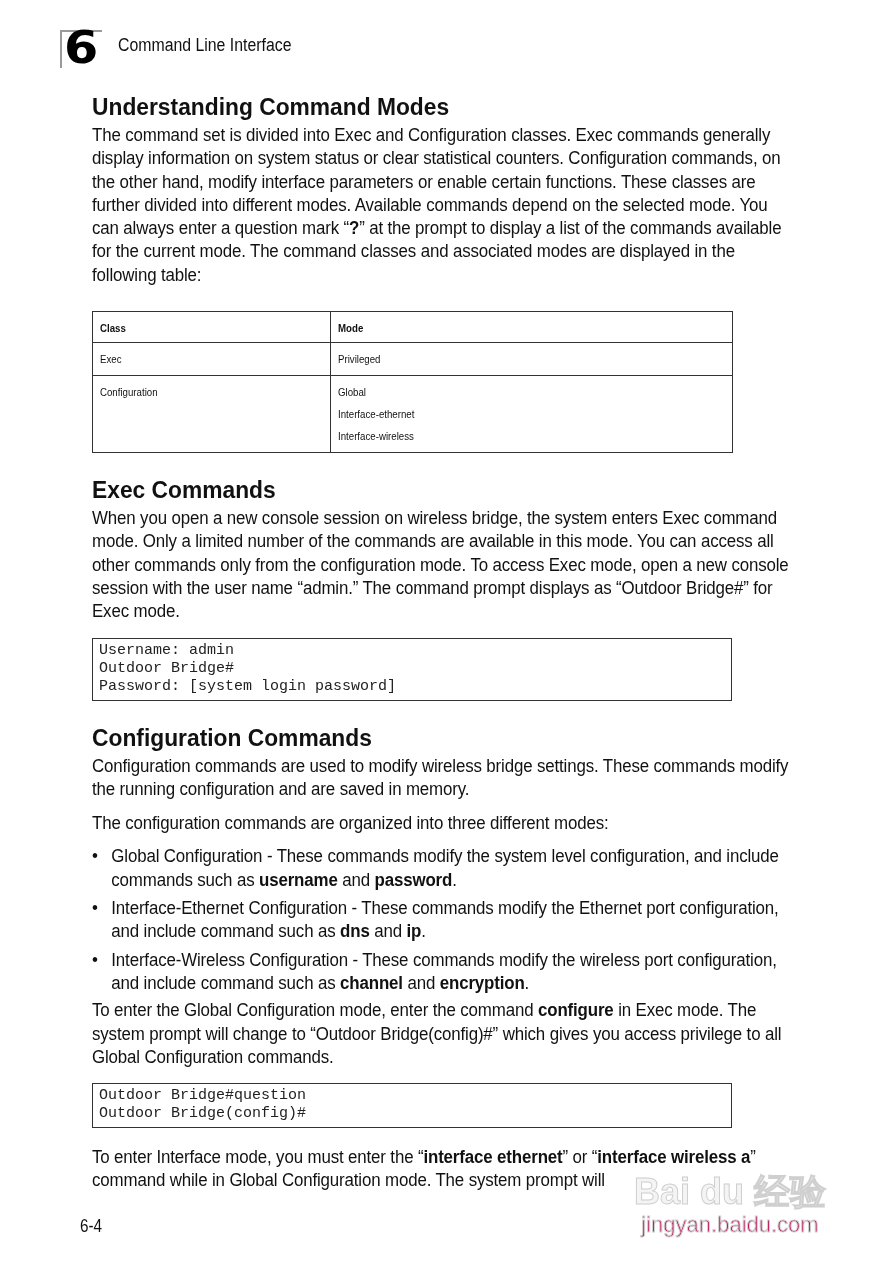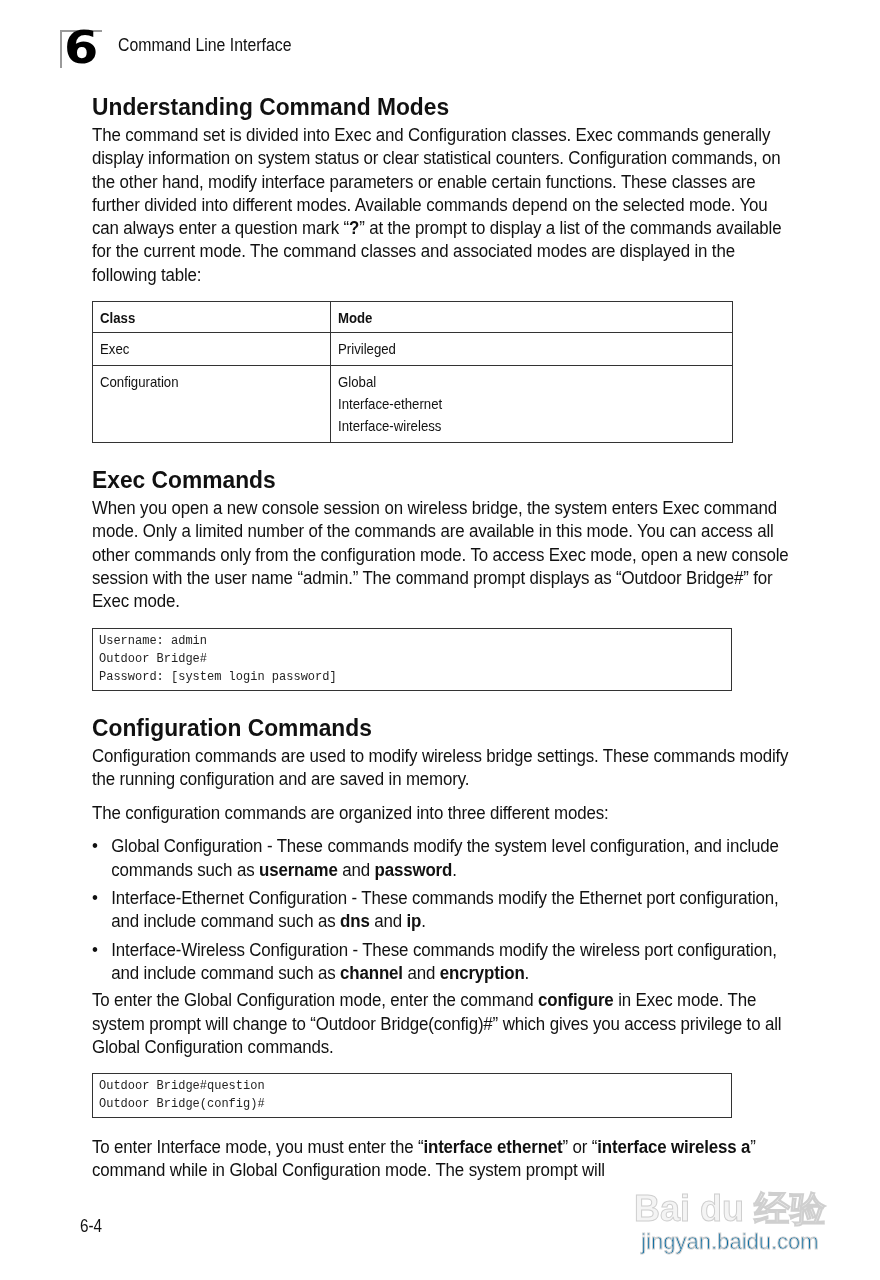--- a/index.html
+++ b/index.html
@@ -32,8 +32,8 @@
   }
   .narrow { transform: scaleX(0.965); transform-origin: left top; width: 725px; }
   table.modes {
-    border-collapse: collapse; width: 641px; margin-top: 14px; margin-bottom: 0;
-    font-size: 15px; color: #111;
+    border-collapse: collapse; width: 641px; margin-top: 24px; margin-bottom: 0;
+    font-size: 11px; color: #111;
   }
   table.modes td, table.modes th {
     border: 1px solid #333; text-align: left; vertical-align: top;

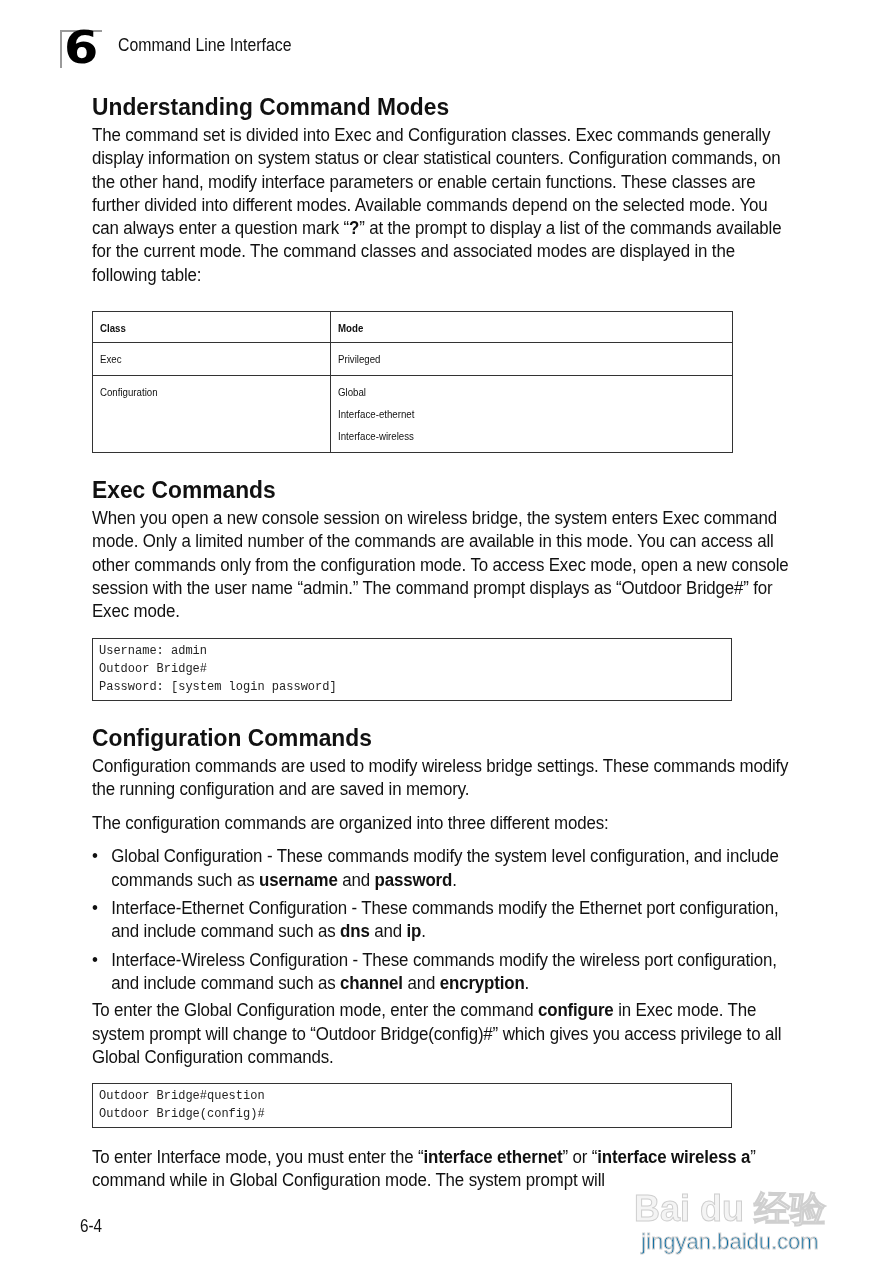--- a/index.html
+++ b/index.html
@@ -45,7 +45,7 @@
   .code {
     border: 1px solid #333; width: 626px; margin-top: 14px;
     padding: 3px 6px 4px 6px;
-    font-family: "Liberation Mono", monospace; font-size: 12px; line-height: 18px; color: #222;
+    font-family: "Liberation Mono", monospace; font-size: 15px; line-height: 18px; color: #222;
   }
   .code div { white-space: pre; }
   ul.bullets { list-style: none; margin: 10px 0 0 0; padding: 0; }

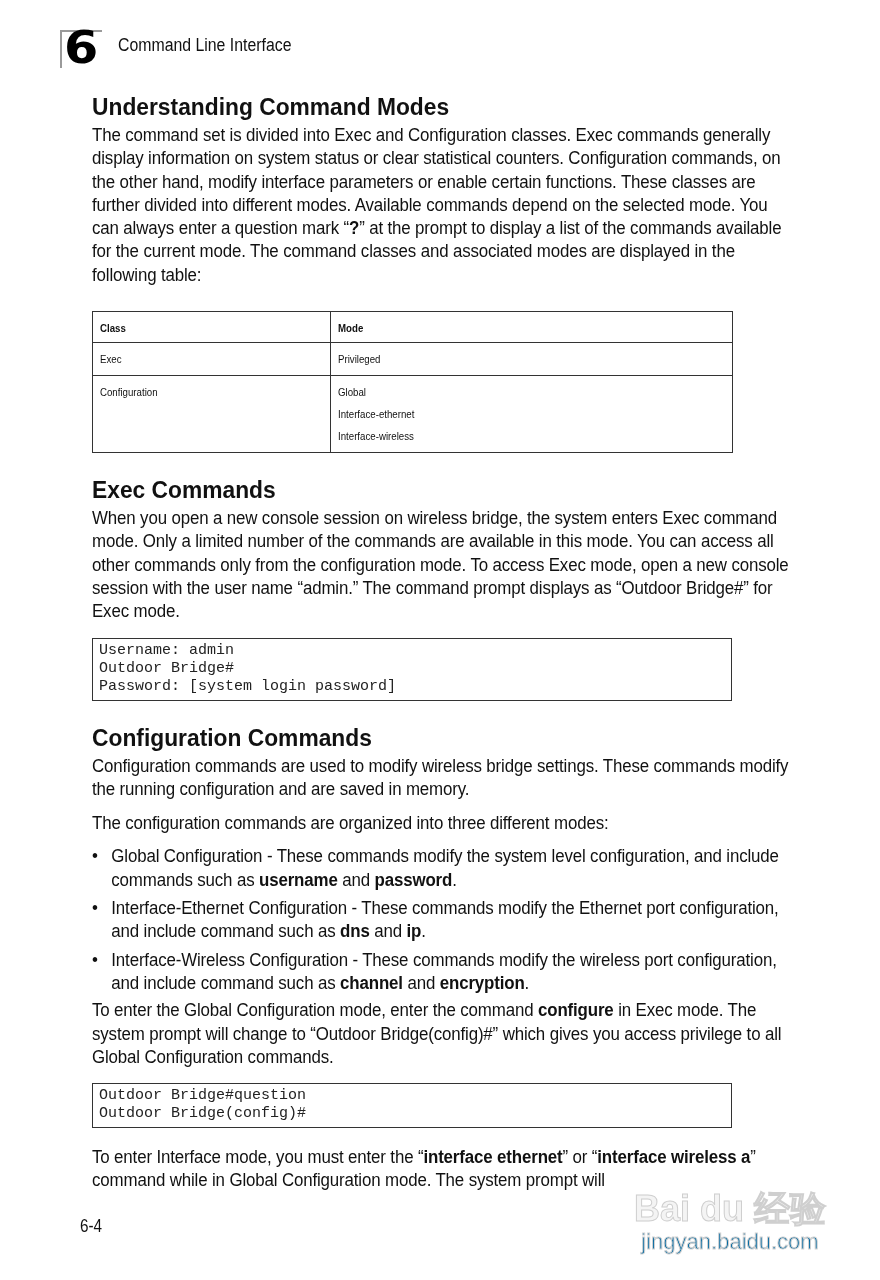--- a/index.html
+++ b/index.html
@@ -63,7 +63,7 @@
     position: absolute; left: 625px; top: 1172px; width: 210px; height: 80px;
     color: #e4e4e4; font-family: "Liberation Sans", sans-serif; text-align: center;
   }
-  .watermark .wm-logo { font-size: 36px; font-weight: bold; line-height: 40px; -webkit-text-stroke: 1px #cfcfcf; color: #f4f4f4; margin-top: 17px; }
+  .watermark .wm-logo { font-size: 36px; font-weight: bold; line-height: 40px; -webkit-text-stroke: 1px #cfcfcf; color: #f4f4f4; }
   .watermark .wm-url { font-size: 22px; line-height: 26px; -webkit-text-stroke: 1px #d2d2d2; color: #0369a1; }
 </style>
 </head>

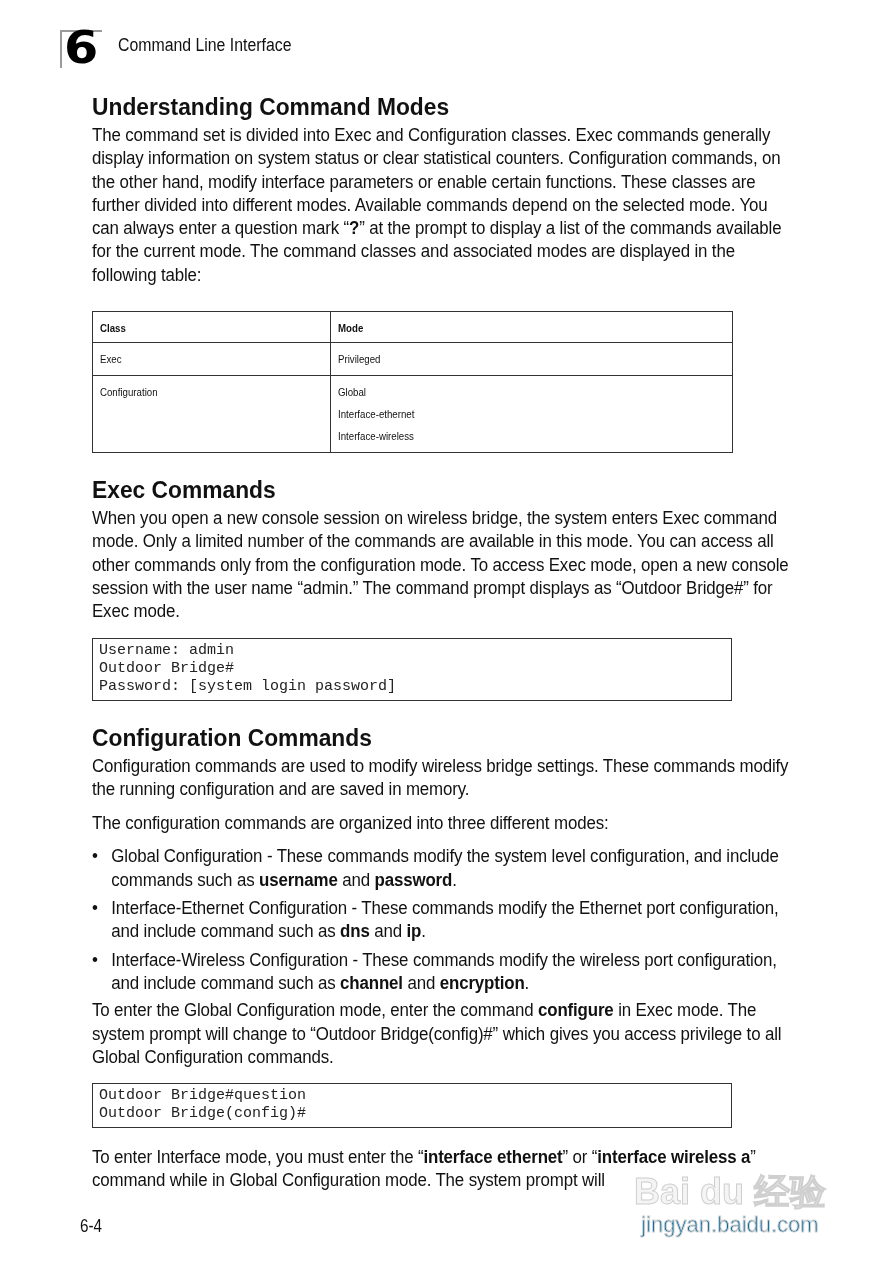--- a/index.html
+++ b/index.html
@@ -64,7 +64,7 @@
     color: #e4e4e4; font-family: "Liberation Sans", sans-serif; text-align: center;
   }
   .watermark .wm-logo { font-size: 36px; font-weight: bold; line-height: 40px; -webkit-text-stroke: 1px #cfcfcf; color: #f4f4f4; }
-  .watermark .wm-url { font-size: 22px; line-height: 26px; -webkit-text-stroke: 1px #d2d2d2; color: #0369a1; }
+  .watermark .wm-url { font-size: 22px; line-height: 26px; -webkit-text-stroke: 1px #d2d2d2; color: #be185d; }
 </style>
 </head>
 <body>

